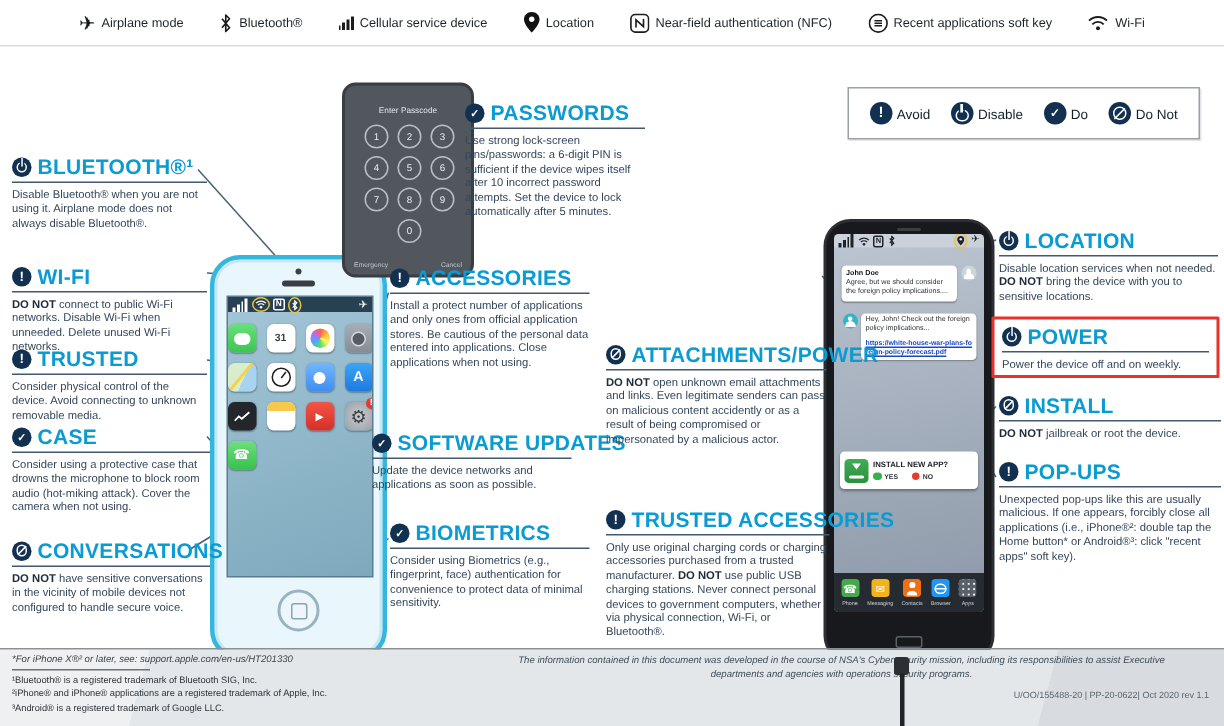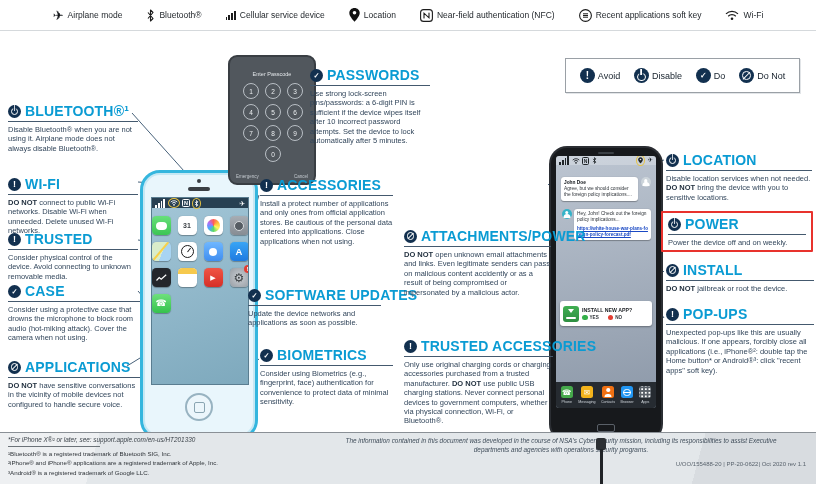--- a/index.html
+++ b/index.html
@@ -314,7 +314,7 @@
   <div class="sec" id="s-conv">
     <div class="sec-head">
       <span class="ico sm ico-donot"></span>
-      <span class="sec-title">APPLICATIONS</span>
+      <span class="sec-title">CONVERSATIONS</span>
     </div>
     <div class="sec-body"><b>DO NOT</b><span> have sensitive conversations in the vicinity of mobile devices not configured to handle secure voice.</span></div>
   </div>

